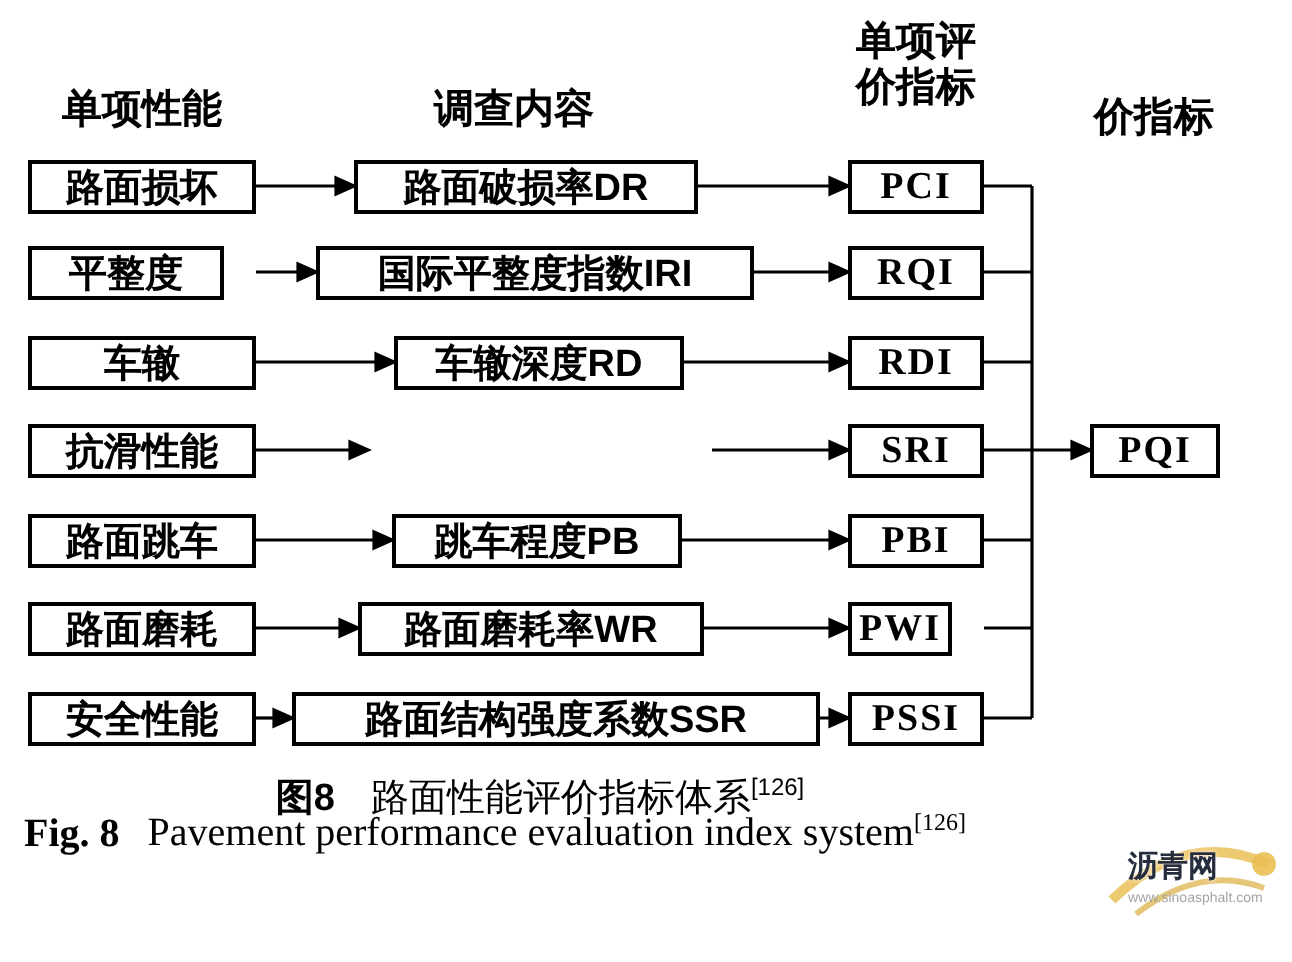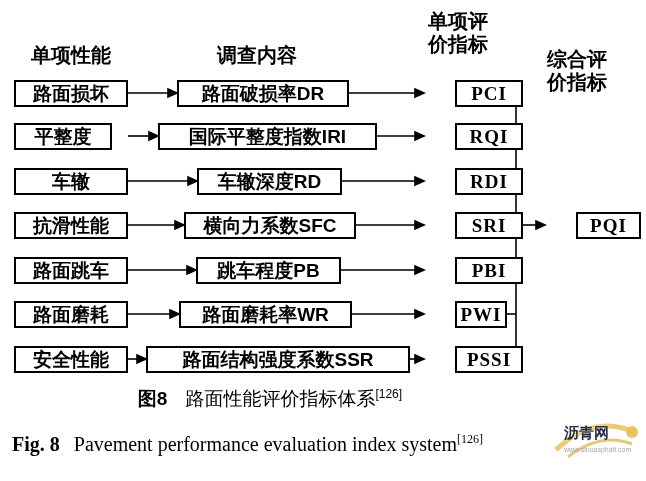--- a/index.html
+++ b/index.html
@@ -84,7 +84,6 @@
     <span style="display:block">价指标</span>
   </div>
   <div class="hdr" style="left:532px;top:48px;width:90px">
-    <span style="display:block">综合评</span>
     <span style="display:block">价指标</span>
   </div>
 

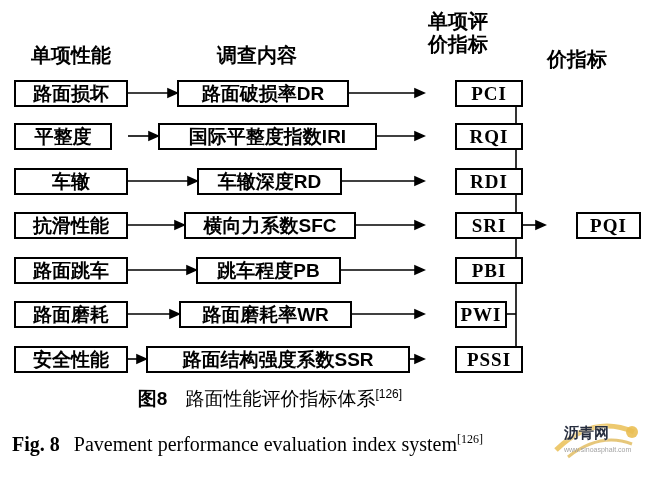--- a/index.html
+++ b/index.html
@@ -9,7 +9,7 @@
   .box{position:absolute;height:27px;border:2px solid #000;background:#fff;box-sizing:border-box;
        display:flex;align-items:center;justify-content:center;white-space:nowrap;text-align:center;}
   .cn{font-weight:bold;font-size:19px;font-family:"Liberation Sans",sans-serif;}
-  .en{font-weight:bold;font-size:19px;font-family:"Liberation Serif",serif;letter-spacing:1px;margin-left:31px;}
+  .en{font-weight:bold;font-size:19px;font-family:"Liberation Serif",serif;letter-spacing:1px;}
   .hdr{position:absolute;font-weight:bold;font-size:20px;text-align:center;line-height:23px;
        font-family:"Liberation Sans",sans-serif;}
   .caption-cn{position:absolute;left:0;top:386px;width:540px;text-align:center;font-size:19px;

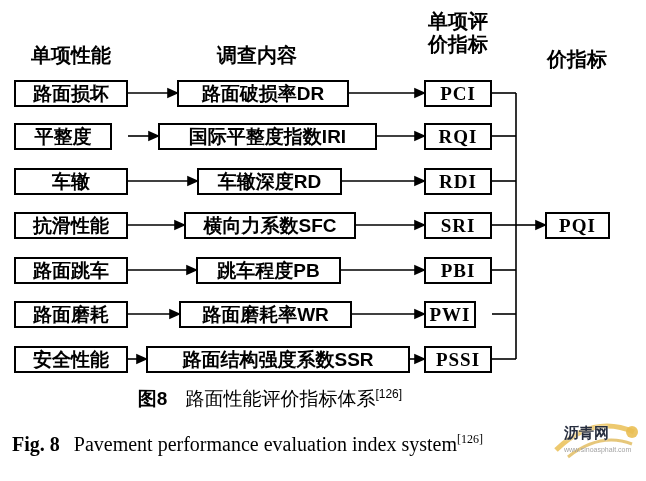--- a/index.html
+++ b/index.html
@@ -100,7 +100,6 @@
   <div class="box en" style="left:424px;top:168px;width:68px">RDI</div>
 
   <div class="box cn" style="left:14px;top:212px;width:114px">抗滑性能</div>
-  <div class="box cn" style="left:184px;top:212px;width:172px">横向力系数SFC</div>
   <div class="box en" style="left:424px;top:212px;width:68px">SRI</div>
 
   <div class="box cn" style="left:196px;top:257px;width:145px">跳车程度PB</div>

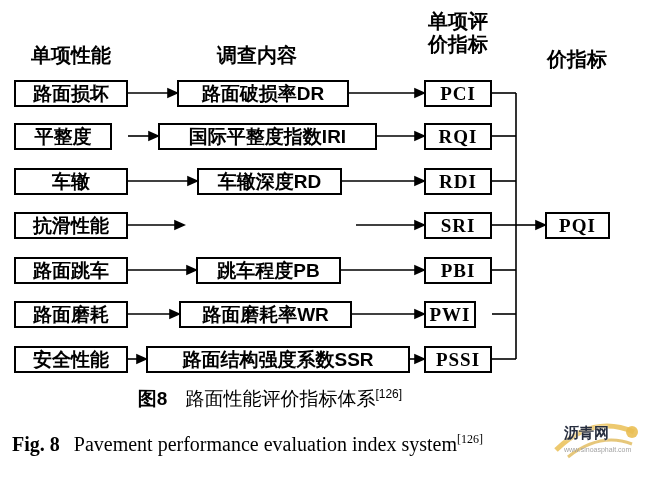--- a/index.html
+++ b/index.html
@@ -15,7 +15,7 @@
   .caption-cn{position:absolute;left:0;top:386px;width:540px;text-align:center;font-size:19px;
               font-family:"Liberation Sans",sans-serif;}
   .caption-cn .cap-label{font-weight:bold;margin-right:18px;}
-  .caption-en{position:absolute;left:12px;top:432px;width:620px;font-size:20px;
+  .caption-en{position:absolute;left:12px;top:404px;width:620px;font-size:20px;
               font-family:"Liberation Serif",serif;}
   .caption-en .cap-label{font-weight:bold;margin-right:14px;}
   sup{font-size:12px;}

